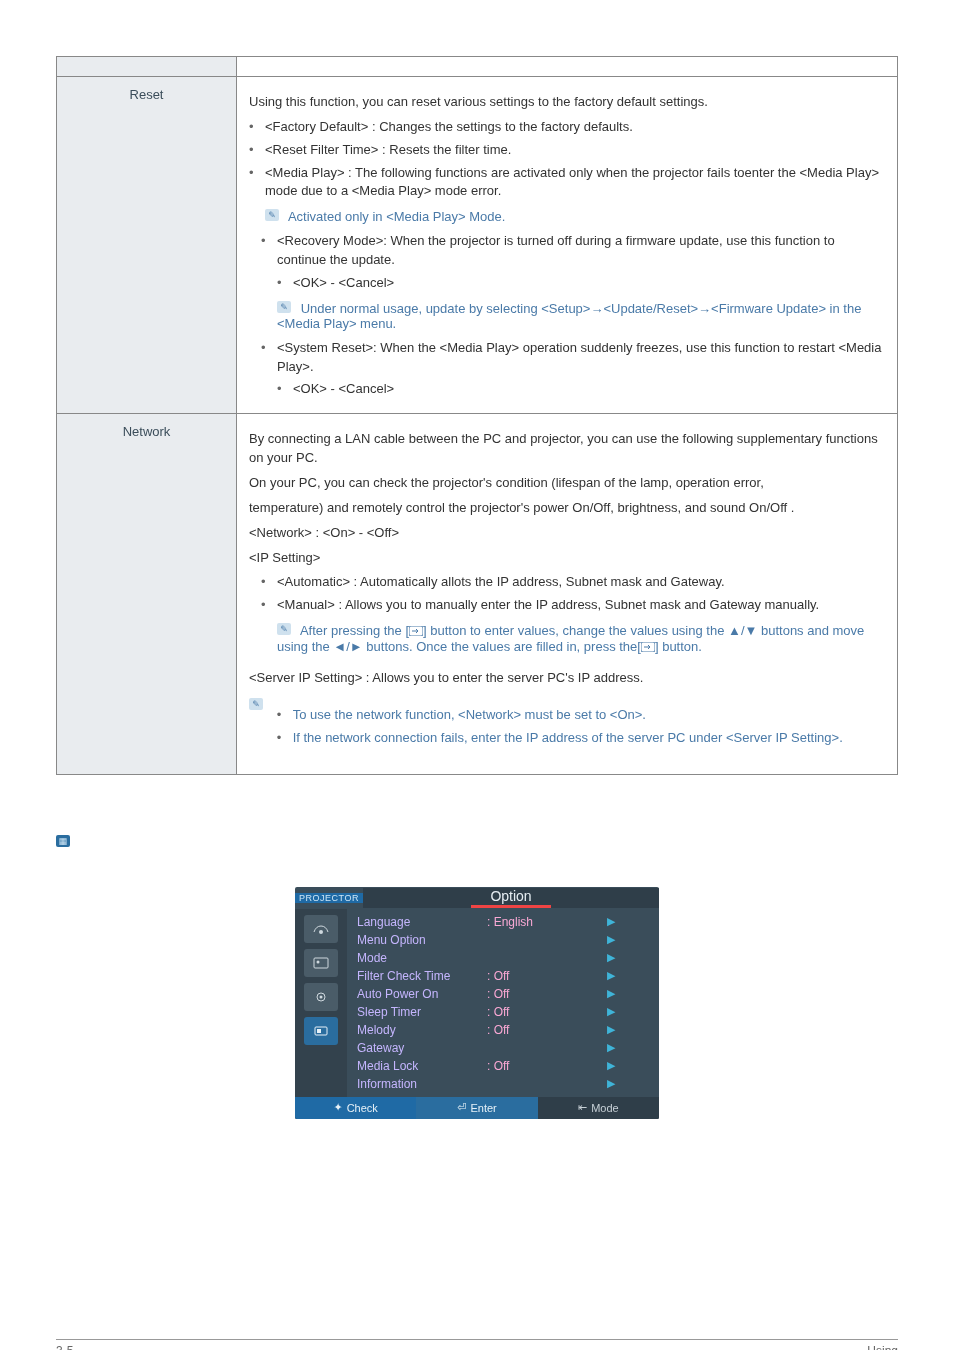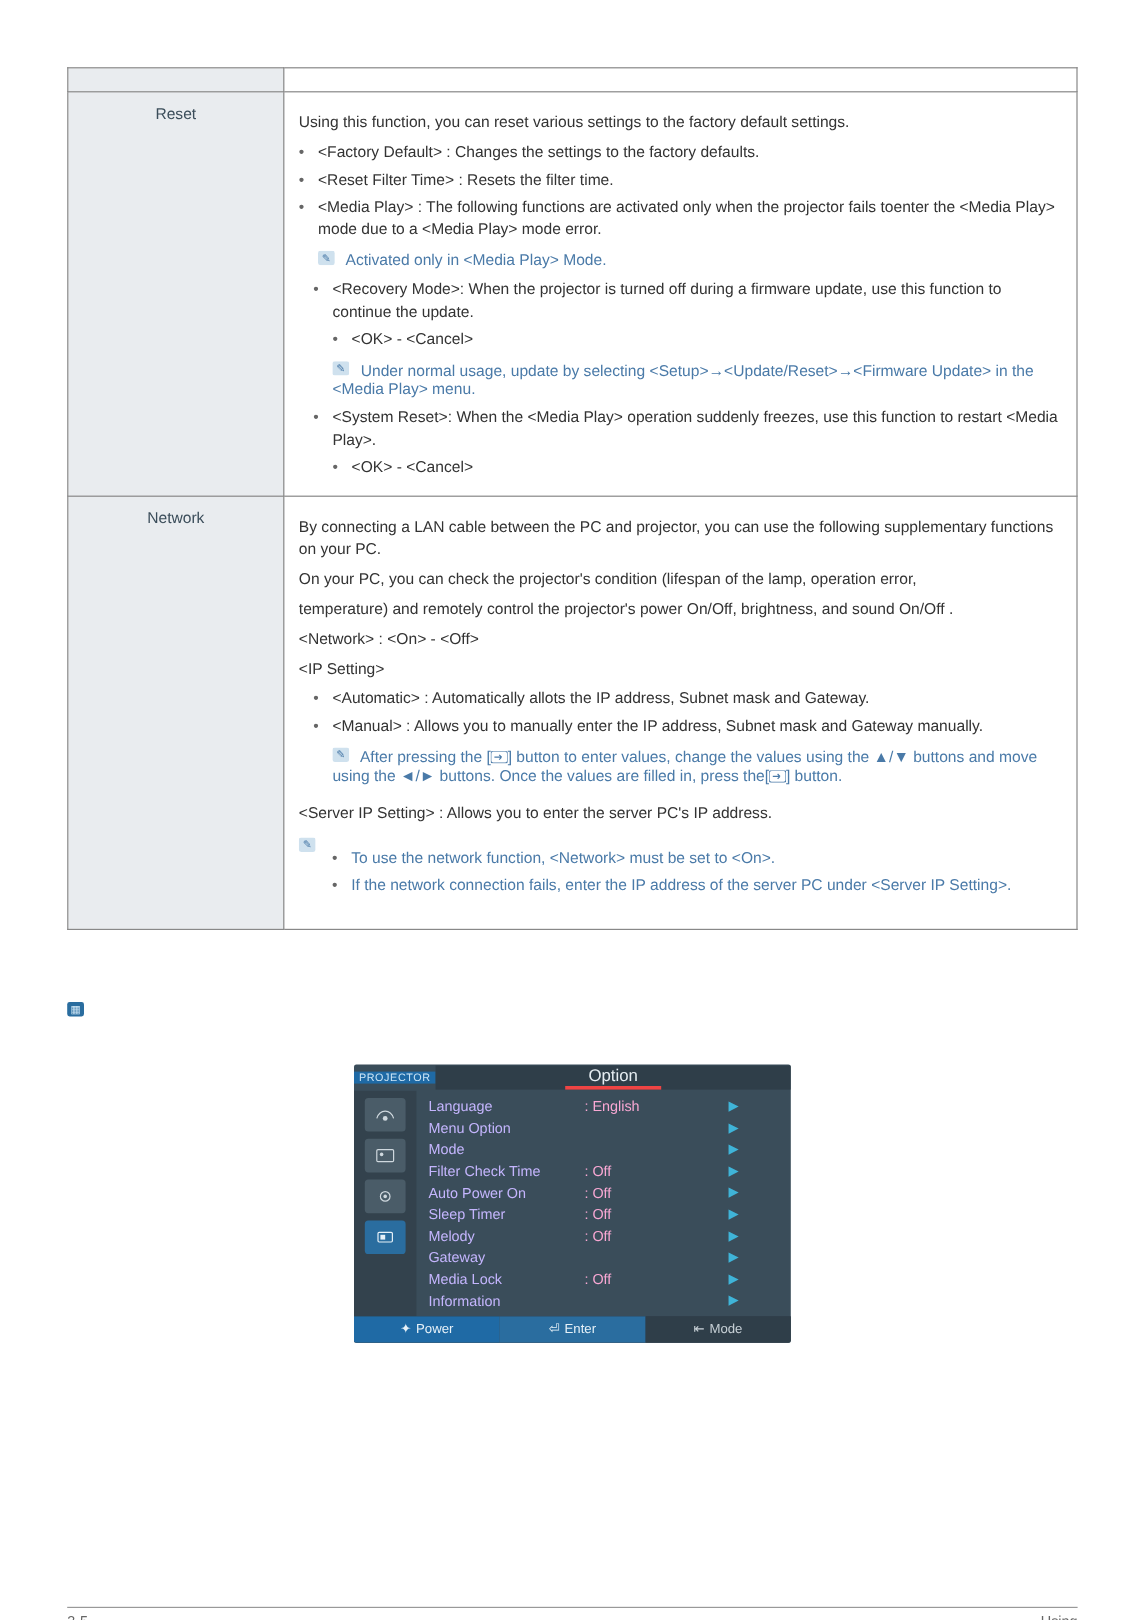--- a/index.html
+++ b/index.html
@@ -248,7 +248,7 @@
       <div class="osd-foot">
         <div class="seg">
             <span>✦</span>
-            <span>Power</span>
+            <span>Check</span>
           </div>
         <div class="seg">
             <span>⏎</span>

